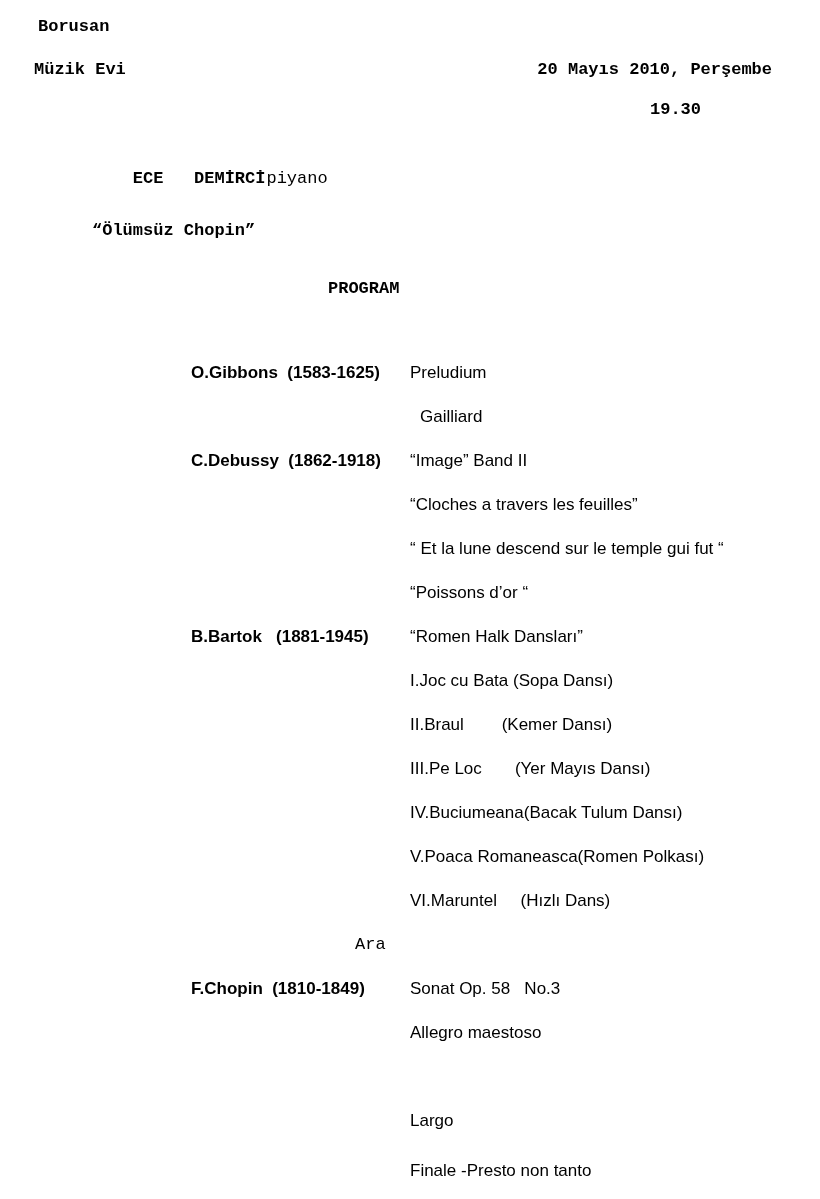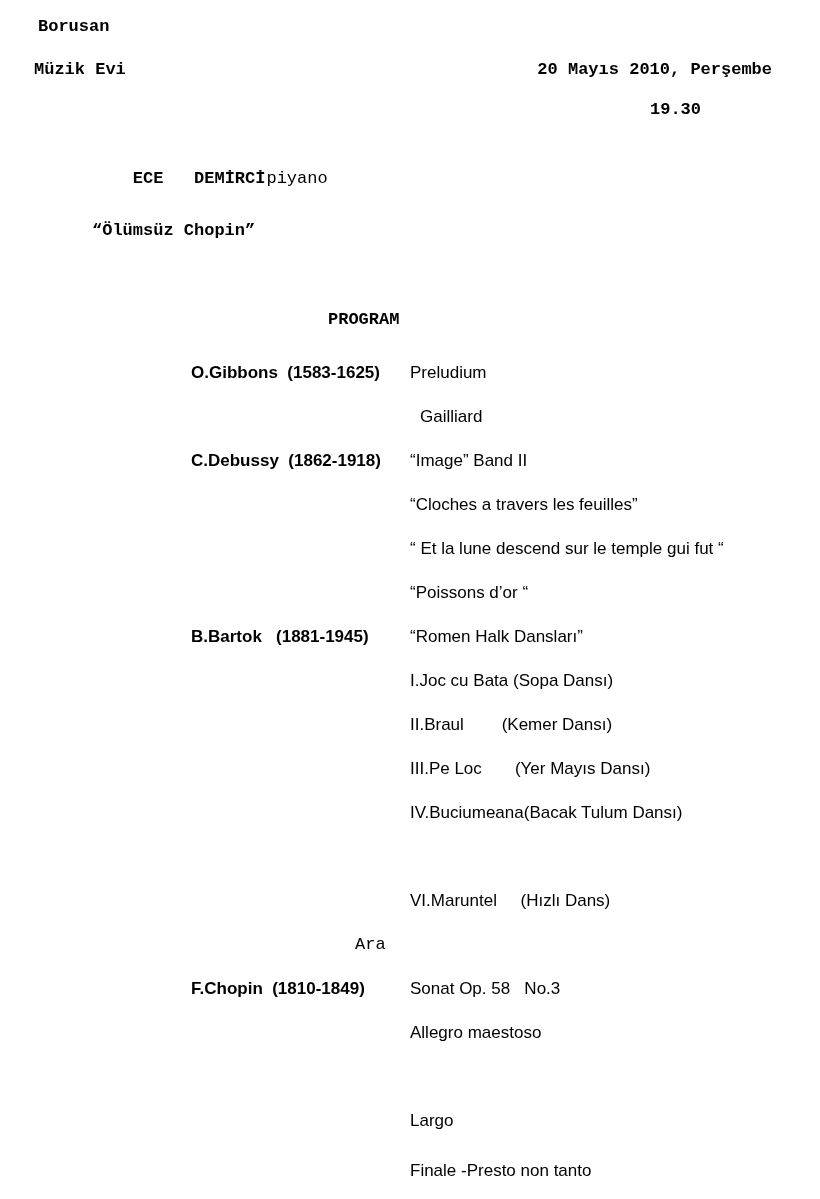--- a/index.html
+++ b/index.html
@@ -53,7 +53,7 @@
   </div>
   <div class="ln bold" style="left:92px; top:188px;margin-top:32px;">“Ölümsüz Chopin”</div>
 
-  <div class="ln bold" style="left:328px; top:278px;margin-top:31px;">PROGRAM</div>
+  <div class="ln bold" style="left:328px; top:278px;">PROGRAM</div>
 
   <div class="row" style="top:362px;">
     <span class="composer">O.Gibbons  (1583-1625)</span>

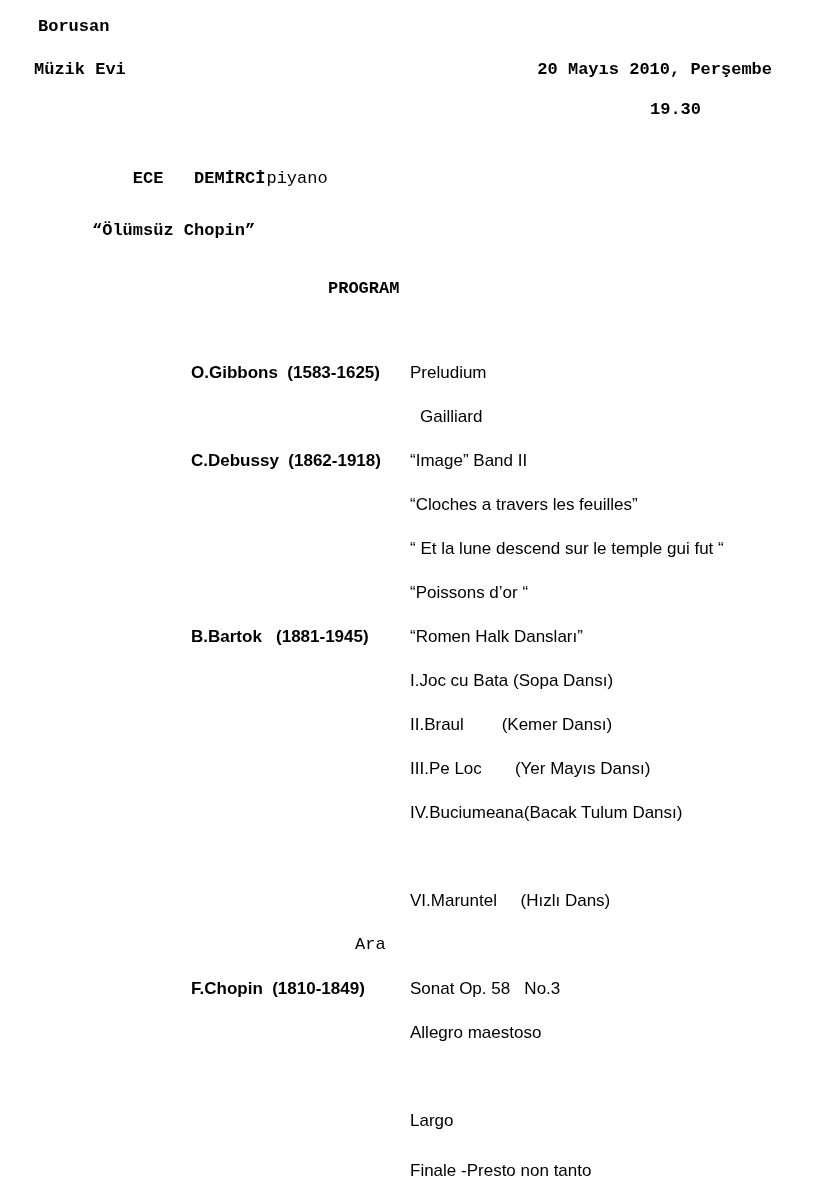--- a/index.html
+++ b/index.html
@@ -99,6 +99,10 @@
     <span class="composer"></span>
     <span class="piece">IV.Buciumeana(Bacak Tulum Dansı)</span>
   </div>
+  <div class="row" style="top:846px;">
+    <span class="composer"></span>
+    <span class="piece">V.Poaca Romaneasca(Romen Polkası)</span>
+  </div>
   <div class="row" style="top:890px;">
     <span class="composer"></span>
     <span class="piece">VI.Maruntel     (Hızlı Dans)</span>

